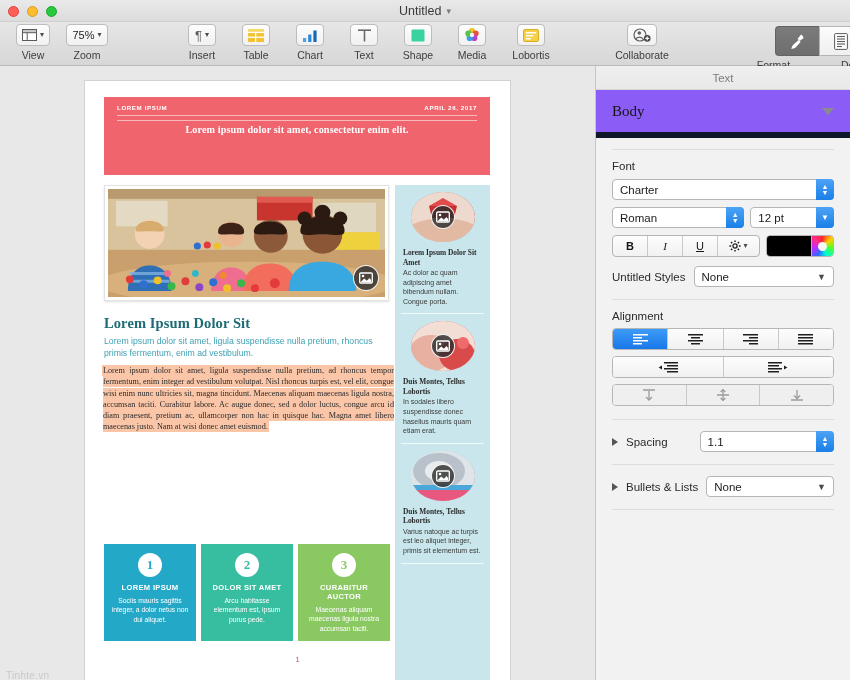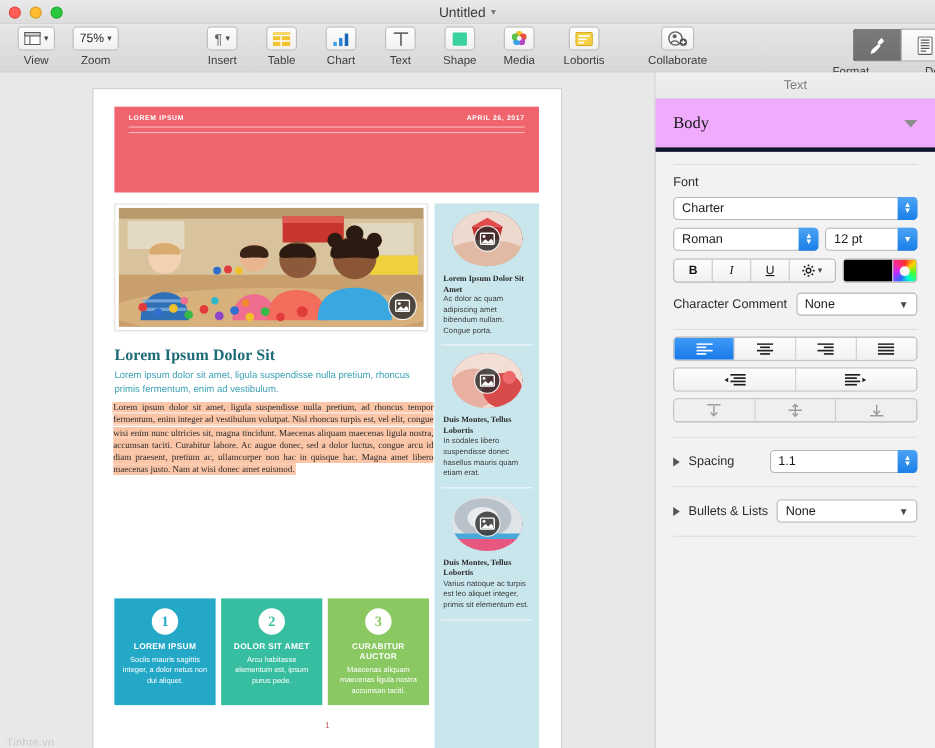--- a/index.html
+++ b/index.html
@@ -392,7 +392,7 @@
       </div>
     </div>
 
-    <div class="tgroup" style="left:580px;">
+    <div class="tgroup" style="left:606px;">
       <div class="titem" style="width:72px;">
         <div class="btn">
           <span>

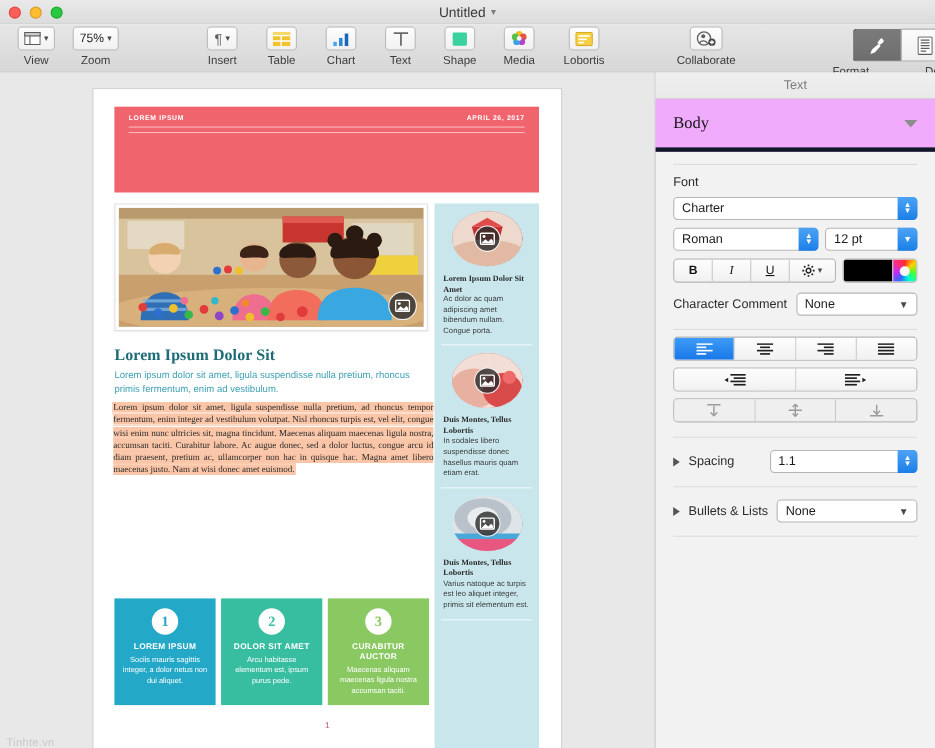--- a/index.html
+++ b/index.html
@@ -171,7 +171,7 @@
     border-bottom: 1px solid #d4d4d4;
   }
   .style-bar {
-    height: 48px; background: #f0abfc; border-bottom: 4px solid #0f172a;
+    height: 48px; background: #8b5cf6; border-bottom: 6px solid #0f172a;
     display: flex; align-items: center; justify-content: space-between;
     padding: 0 16px;
   }

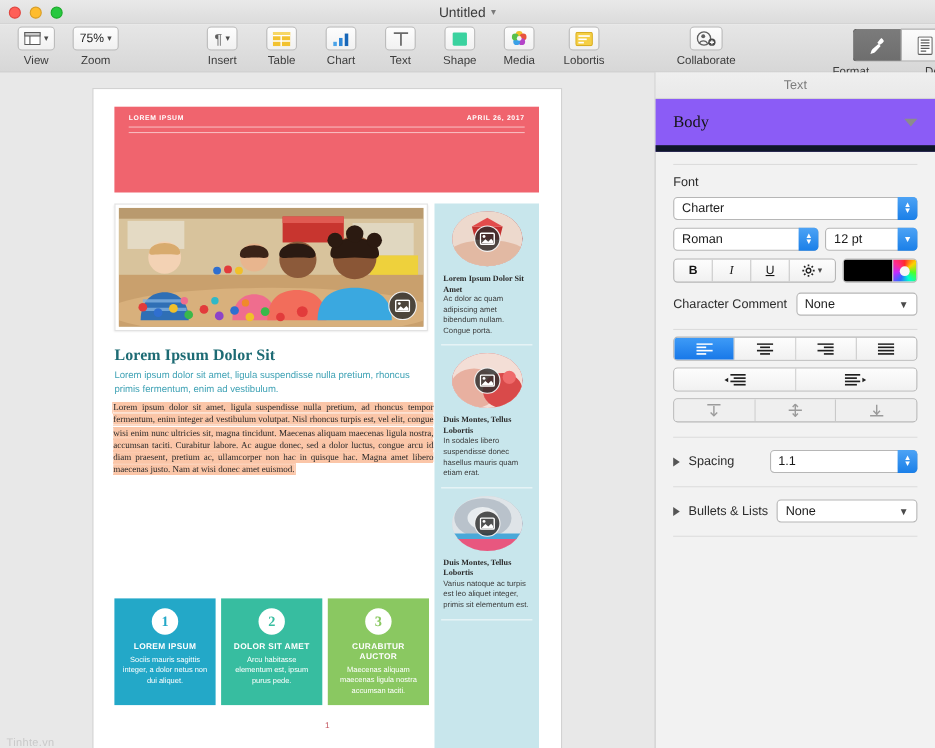--- a/index.html
+++ b/index.html
@@ -454,6 +454,7 @@
         </div>
         <div class="nl-rule"></div>
         <div class="nl-rule"></div>
+        <div class="nl-sub">Lorem ipsum dolor sit amet, consectetur enim elit.</div>
       </div>
 
       <div class="photo-wrap">

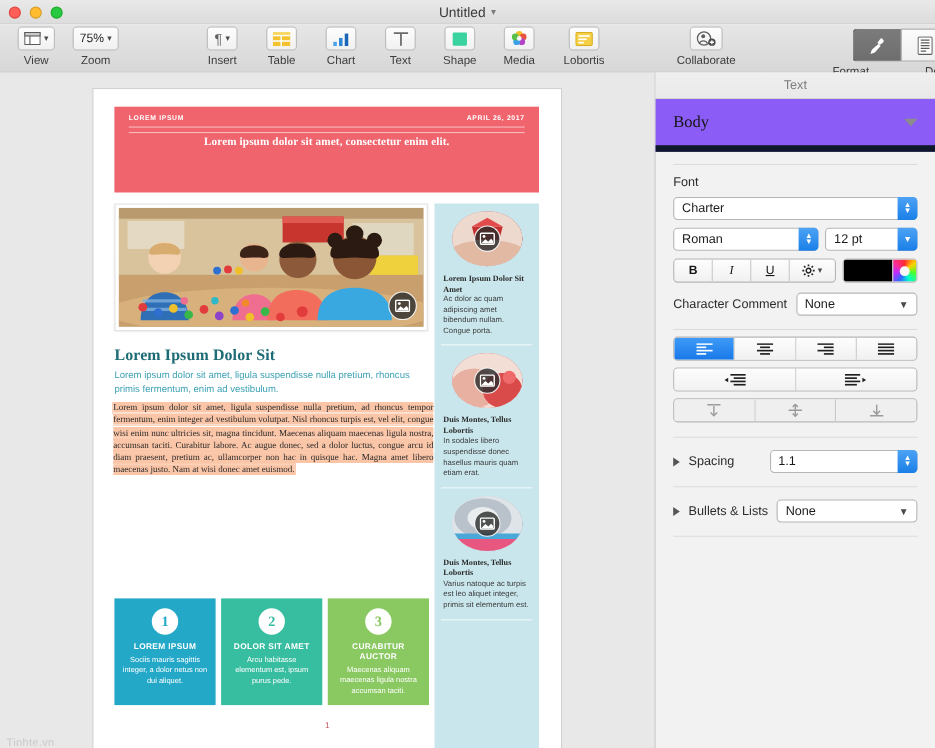--- a/index.html
+++ b/index.html
@@ -685,7 +685,7 @@
     </div>
 
     <div class="labeled">
-      <div class="ltxt">Character Comment</div>
+      <div class="ltxt">Untitled Styles</div>
       <div class="field" style="flex:1;">
         <span>None</span>
         <span class="popup-chev">▼</span>

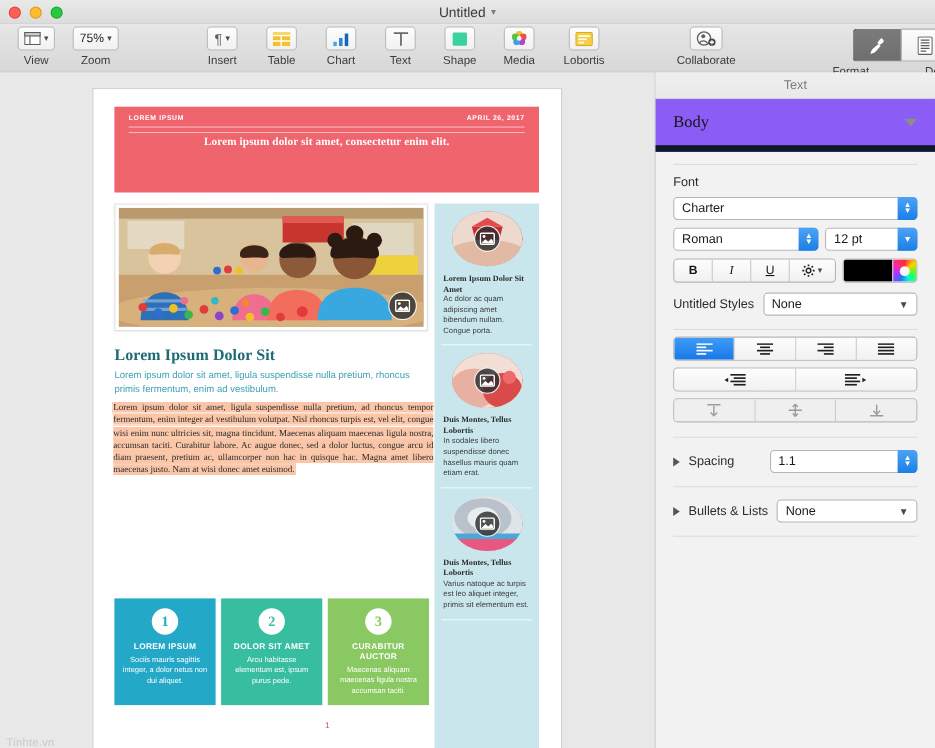--- a/index.html
+++ b/index.html
@@ -694,6 +694,7 @@
 
     <div class="hr" style="margin-top:12px;"></div>
 
+    <div class="sect-label">Alignment</div>
 
     <div class="alignrow">
       <div class="on">

